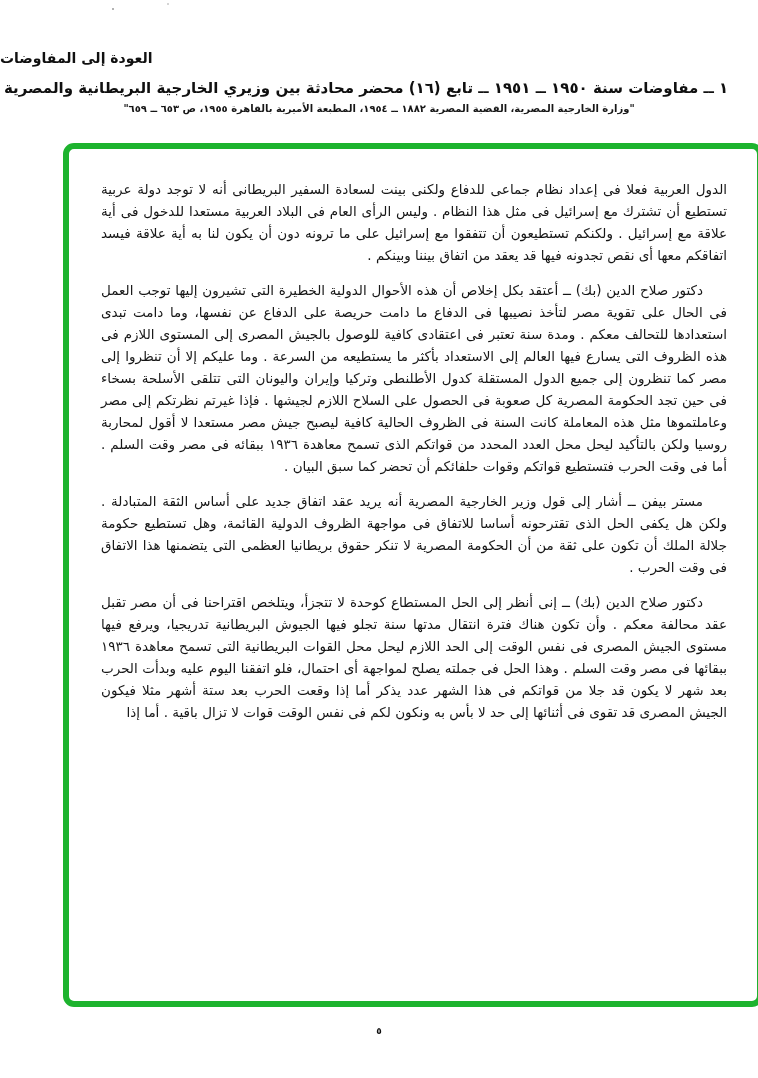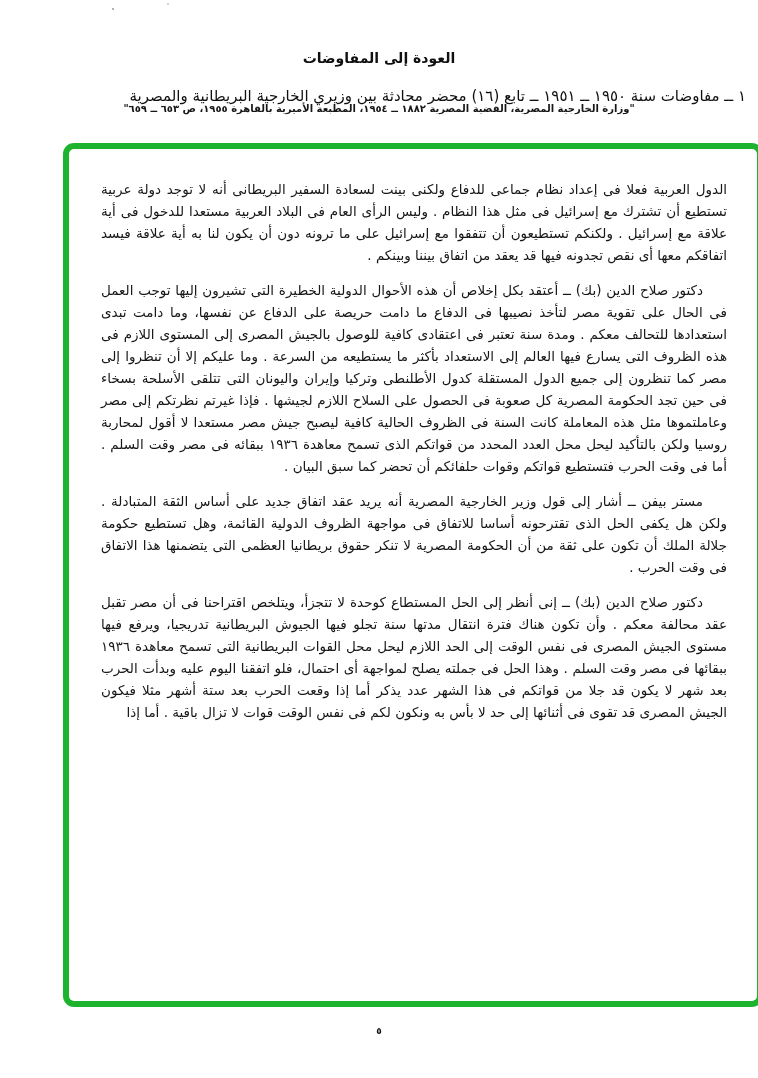--- a/index.html
+++ b/index.html
@@ -17,7 +17,7 @@
 
   .page-title {
     position: absolute; top: 50px; left: 0; right: 0;
-    margin: 0; text-align: center; direction: rtl;
+    margin: 0; text-align: left; direction: rtl;
     font-size: 14px; font-weight: bold; color: #101010;
   }
   .doc-heading {

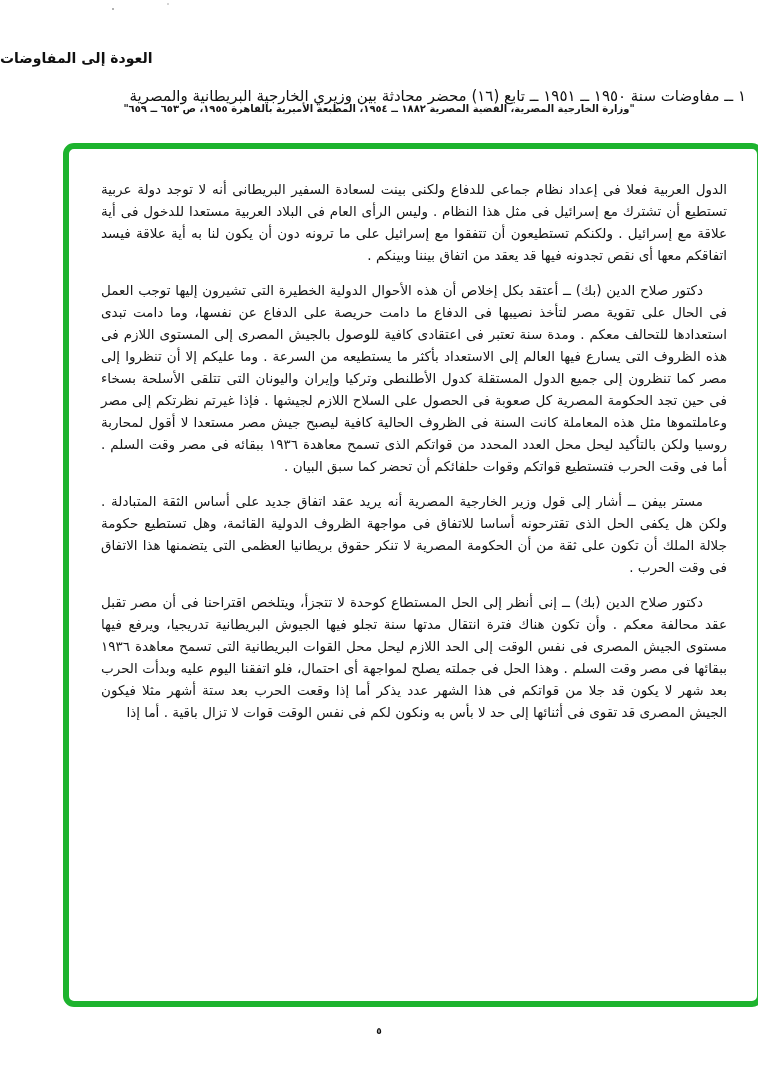--- a/index.html
+++ b/index.html
@@ -22,8 +22,8 @@
   }
   .doc-heading {
     position: absolute; top: 75px; left: 0; right: 0;
-    margin: 12px; text-align: right; direction: rtl;
-    font-size: 15px; font-weight: normal; color: #101010;
+    margin: 4px; text-align: left; direction: rtl;
+    font-size: 15px; font-weight: bold; color: #101010;
     letter-spacing: 0.2px;
   }
   .citation {

